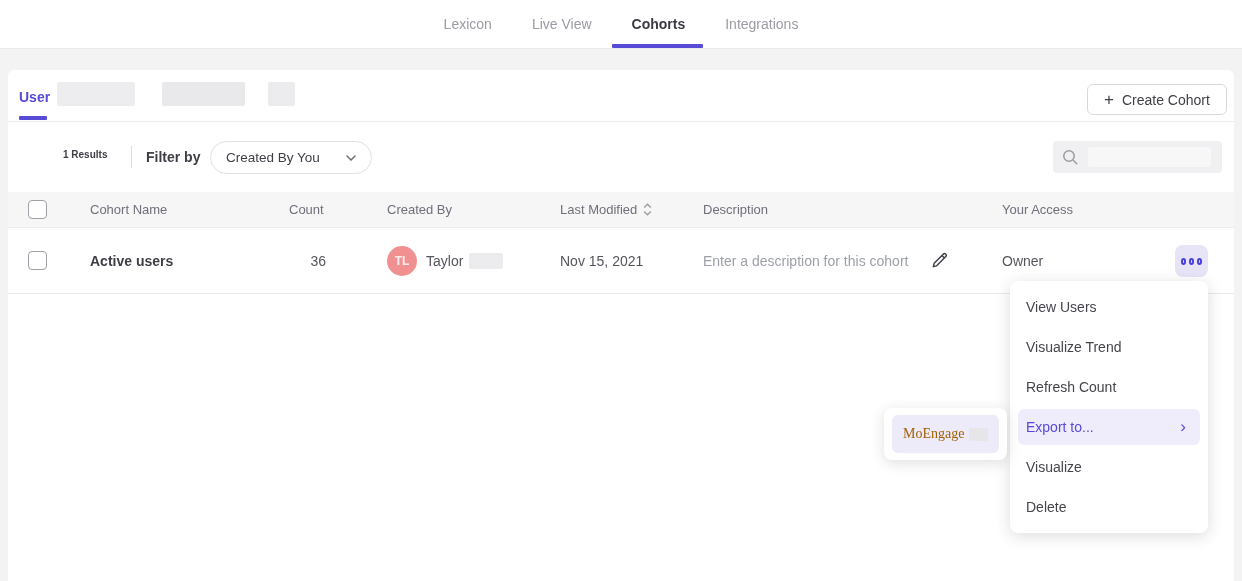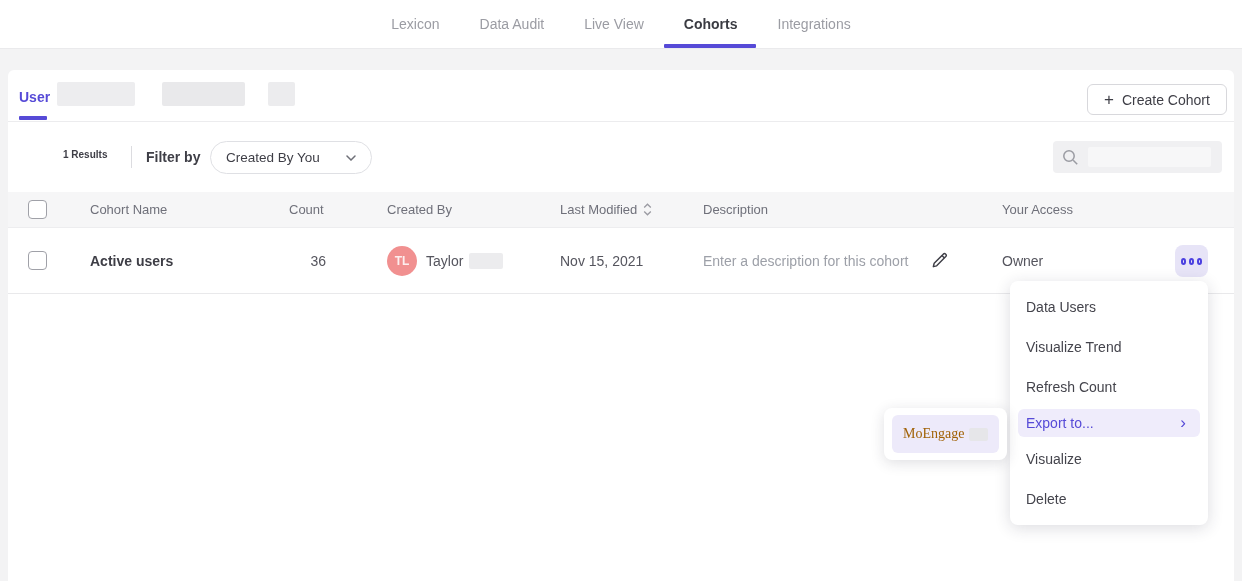--- a/index.html
+++ b/index.html
@@ -132,7 +132,6 @@
 
 <div class="topnav">
   <div class="nav-tab">Lexicon</div>
-  <div class="nav-tab">Data Audit</div>
   <div class="nav-tab">Live View</div>
   <div class="nav-tab active">Cohorts</div>
   <div class="nav-tab">Integrations</div>

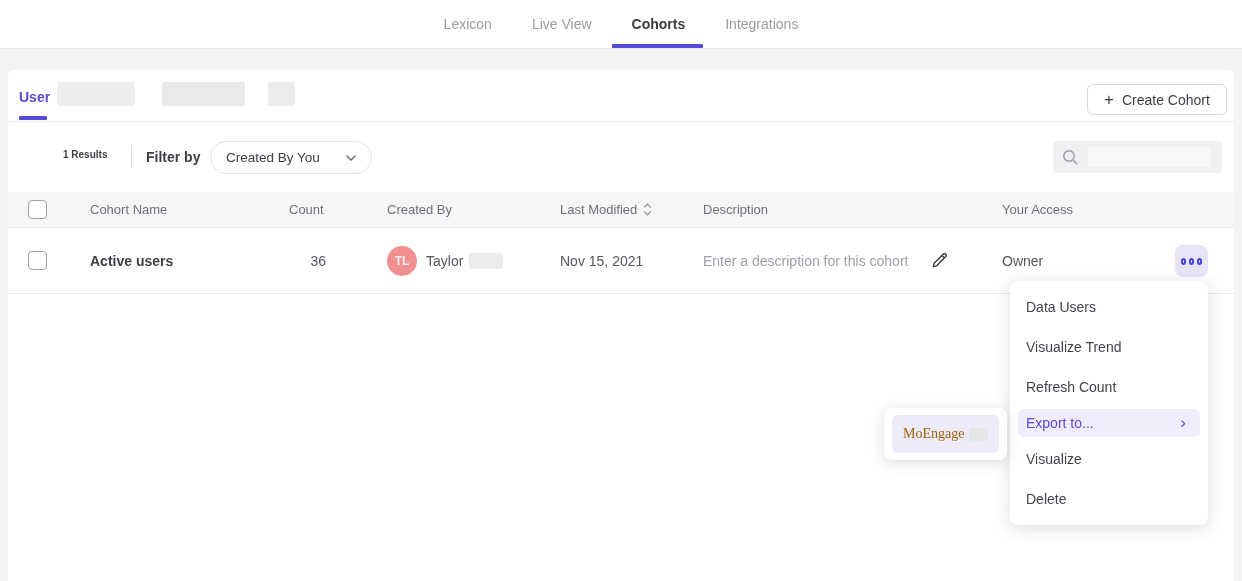--- a/index.html
+++ b/index.html
@@ -231,7 +231,7 @@
 </div>
 
 <div class="menu">
-  <div class="menu-item">Data Users</div>
+  <div class="menu-item">View Users</div>
   <div class="menu-item">Visualize Trend</div>
   <div class="menu-item">Refresh Count</div>
   <div class="menu-item highlighted">

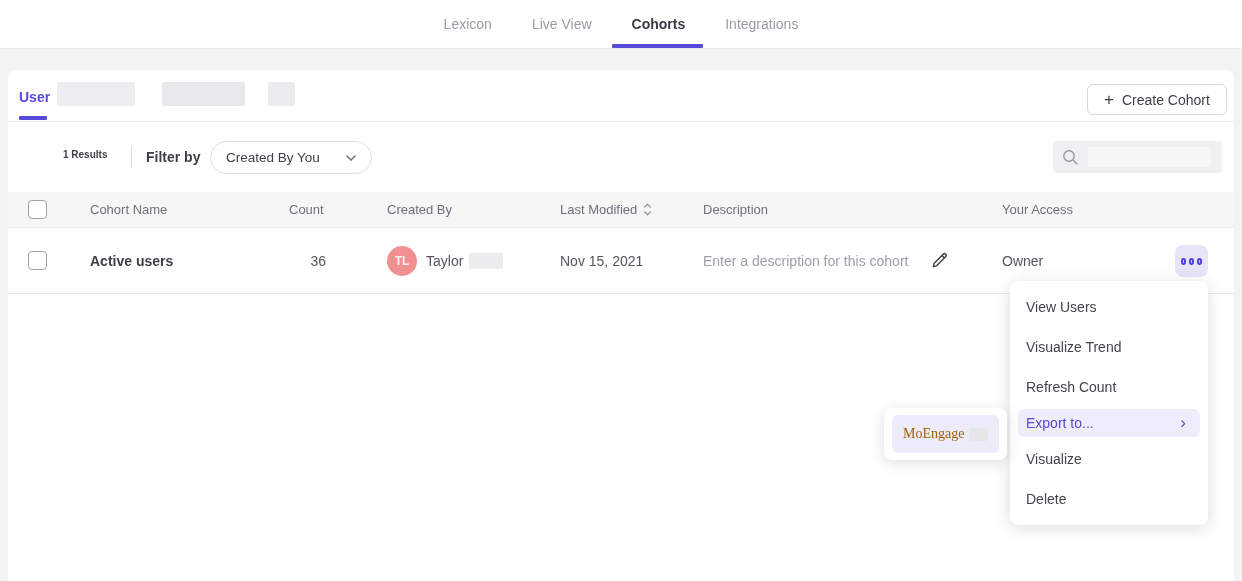--- a/index.html
+++ b/index.html
@@ -110,7 +110,7 @@
     font-size:14px;color:#44444c;cursor:pointer;
   }
   .menu-item.highlighted{
-    margin:0 8px;padding:0 14px 0 8px;border-radius:6px;height:28px;margin-top:2px;margin-bottom:2px;
+    margin:0 8px;padding:0 14px 0 8px;border-radius:6px;height:36px;margin-top:2px;margin-bottom:2px;
     background:#efecfb;color:#564ad7;justify-content:space-between;
   }
   .menu-item .chev{font-size:17px;color:#564ad7;line-height:1;margin-top:-2px;}

